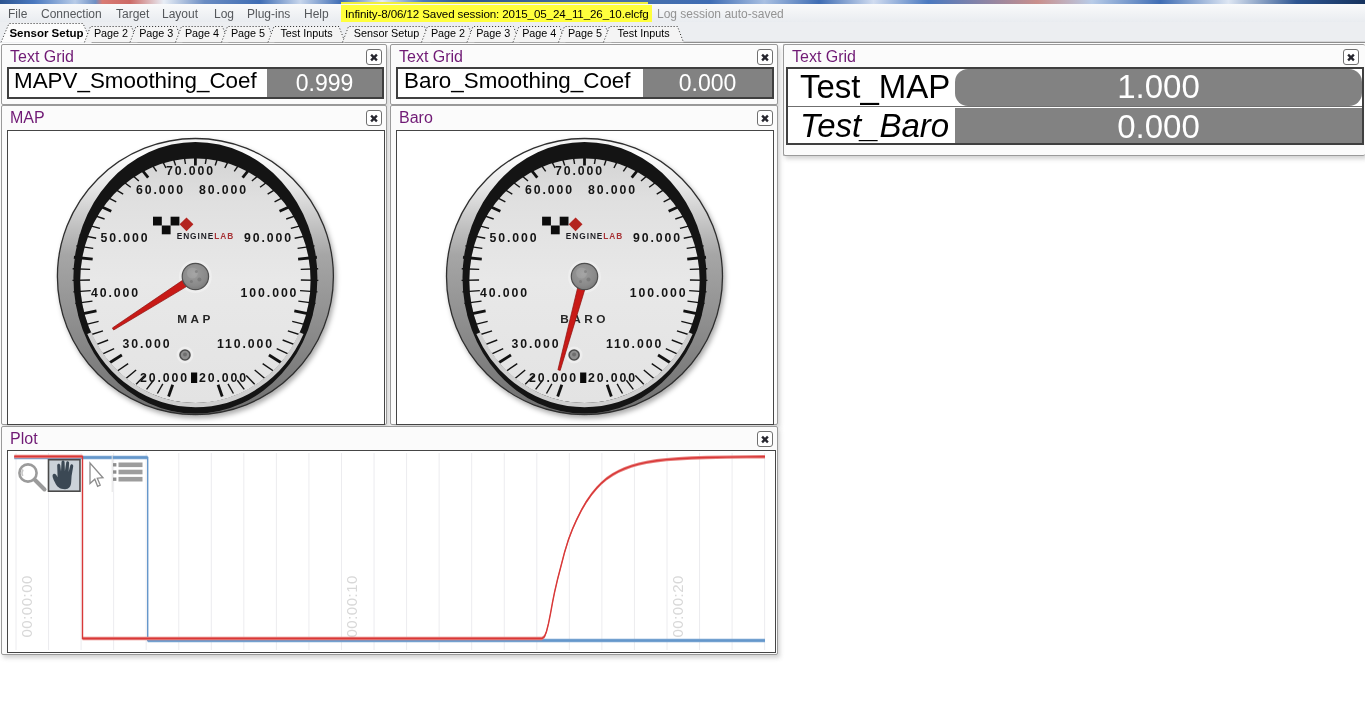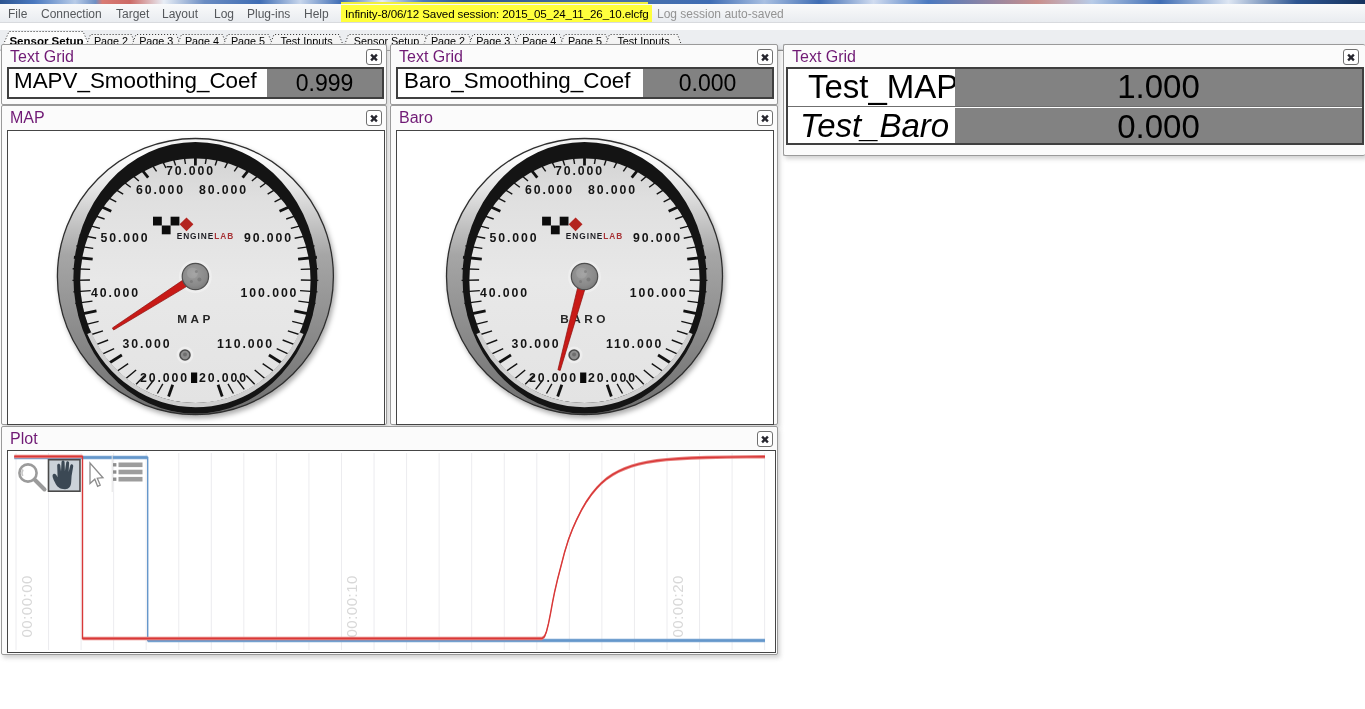--- a/index.html
+++ b/index.html
@@ -12,7 +12,7 @@
 .mi { position:absolute; top:3px; font-size:12px; color:#55585c; }
 #ysel { position:absolute; left:341px; top:1px; height:17px; background:#ffff3c; color:#000; font-size:11.6px; letter-spacing:-0.12px; padding:2px 3px 0 4px; white-space:nowrap; }
 #autosav { position:absolute; left:657px; top:3px; font-size:12px; color:#939393; white-space:nowrap; }
-#tabbar { position:absolute; left:0; top:22px; width:1365px; height:21px; background:#eceef1;margin-top:8px; }
+#tabbar { position:absolute; left:0; top:22px; width:1365px; height:21px; background:#eceef1; }
 .panel { position:absolute; background:#fbfbfb; border:1px solid #9a9a9a; border-radius:2px;
   box-shadow:2px 3px 4px rgba(110,110,110,0.30); }
 .ptitle { position:absolute; left:8px; top:3px; font-size:16px; color:#701a75; }

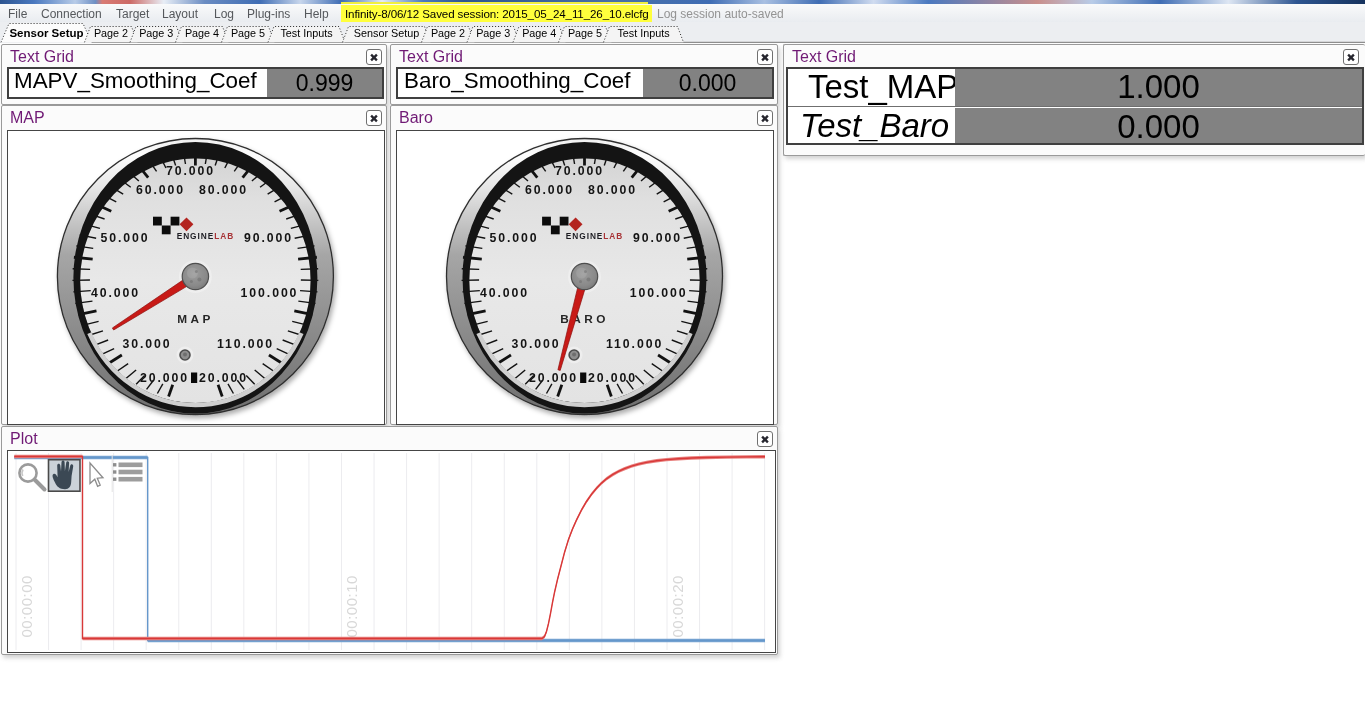--- a/index.html
+++ b/index.html
@@ -20,7 +20,7 @@
   border:1px solid #707070; border-radius:3px; display:flex; align-items:center; justify-content:center; }
 .grid { position:absolute; border:2px solid #3f3f3f; background:#fff; overflow:hidden; }
 .cellL { position:absolute; left:0; top:0; bottom:0; background:#fff; color:#000; }
-.cellV { position:absolute; top:0; bottom:0; background:#828282; color:#000000; display:flex; align-items:center; justify-content:center; }
+.cellV { position:absolute; top:0; bottom:0; background:#828282; color:#ffffff; display:flex; align-items:center; justify-content:center; }
 .content { position:absolute; border:1.5px solid #454545; background:#ffffff; }
 </style></head>
 <body>

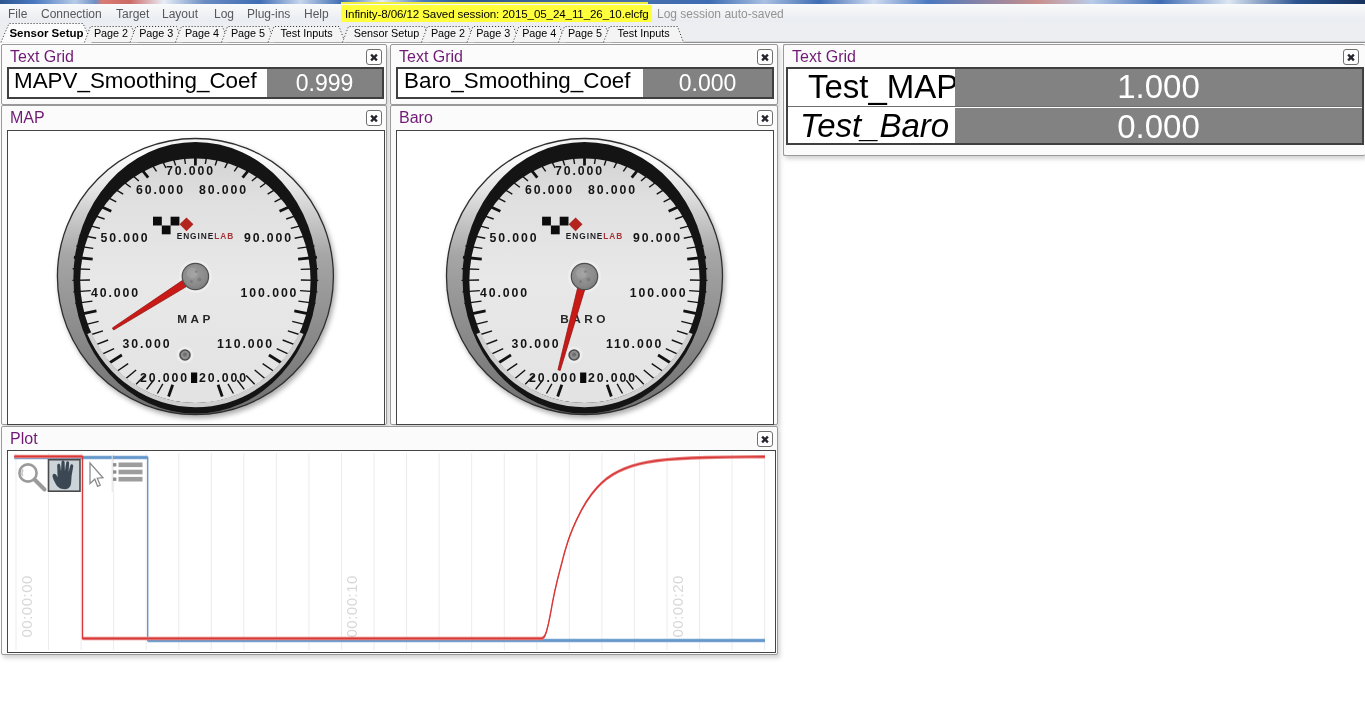--- a/index.html
+++ b/index.html
@@ -109,7 +109,7 @@
     </div>
   <div class="grid" style="left:2px; top:22px; width:578px; height:78px;">
     <div style="position:absolute; left:0; top:0; width:100%; height:37.5px; border-bottom:1.5px solid #6f6f6f;">
-      <div class="cellL" style="width:167px; font-size:33px; padding-left:20px; line-height:36px;">Test_MAP</div>
+      <div class="cellL" style="width:167px; font-size:33px; padding-left:12px; line-height:36px;">Test_MAP</div>
       <div class="cellV" style="left:167px; right:0; font-size:33px;">1.000</div>
     </div>
     <div style="position:absolute; left:0; top:39px; width:100%; height:37.5px;">

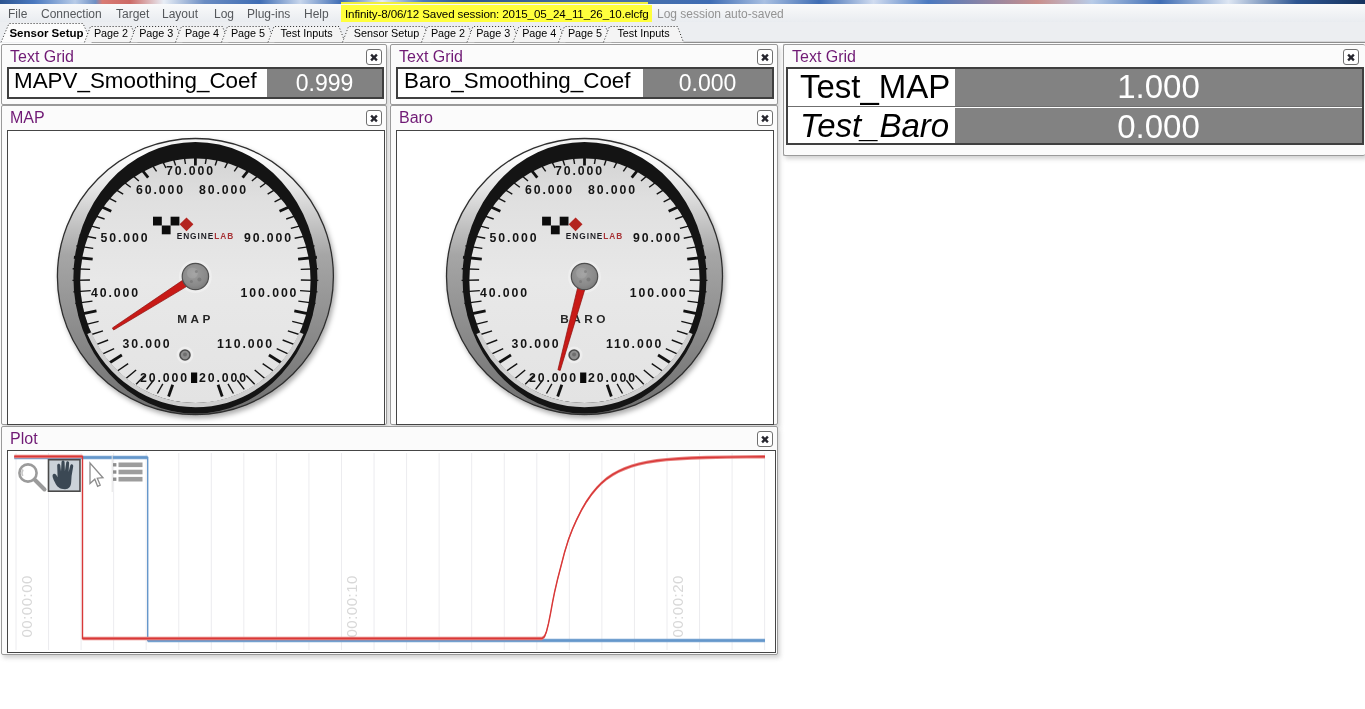--- a/index.html
+++ b/index.html
@@ -110,7 +110,7 @@
   <div class="grid" style="left:2px; top:22px; width:578px; height:78px;">
     <div style="position:absolute; left:0; top:0; width:100%; height:37.5px; border-bottom:1.5px solid #6f6f6f;">
       <div class="cellL" style="width:167px; font-size:33px; padding-left:12px; line-height:36px;">Test_MAP</div>
-      <div class="cellV" style="left:167px; right:0; font-size:33px;">1.000</div>
+      <div class="cellV" style="left:167px; right:0; font-size:33px;border-radius:13px;">1.000</div>
     </div>
     <div style="position:absolute; left:0; top:39px; width:100%; height:37.5px;">
       <div class="cellL" style="width:167px; font-size:33px; padding-left:12px; line-height:36px;font-style:italic;">Test_Baro</div>

